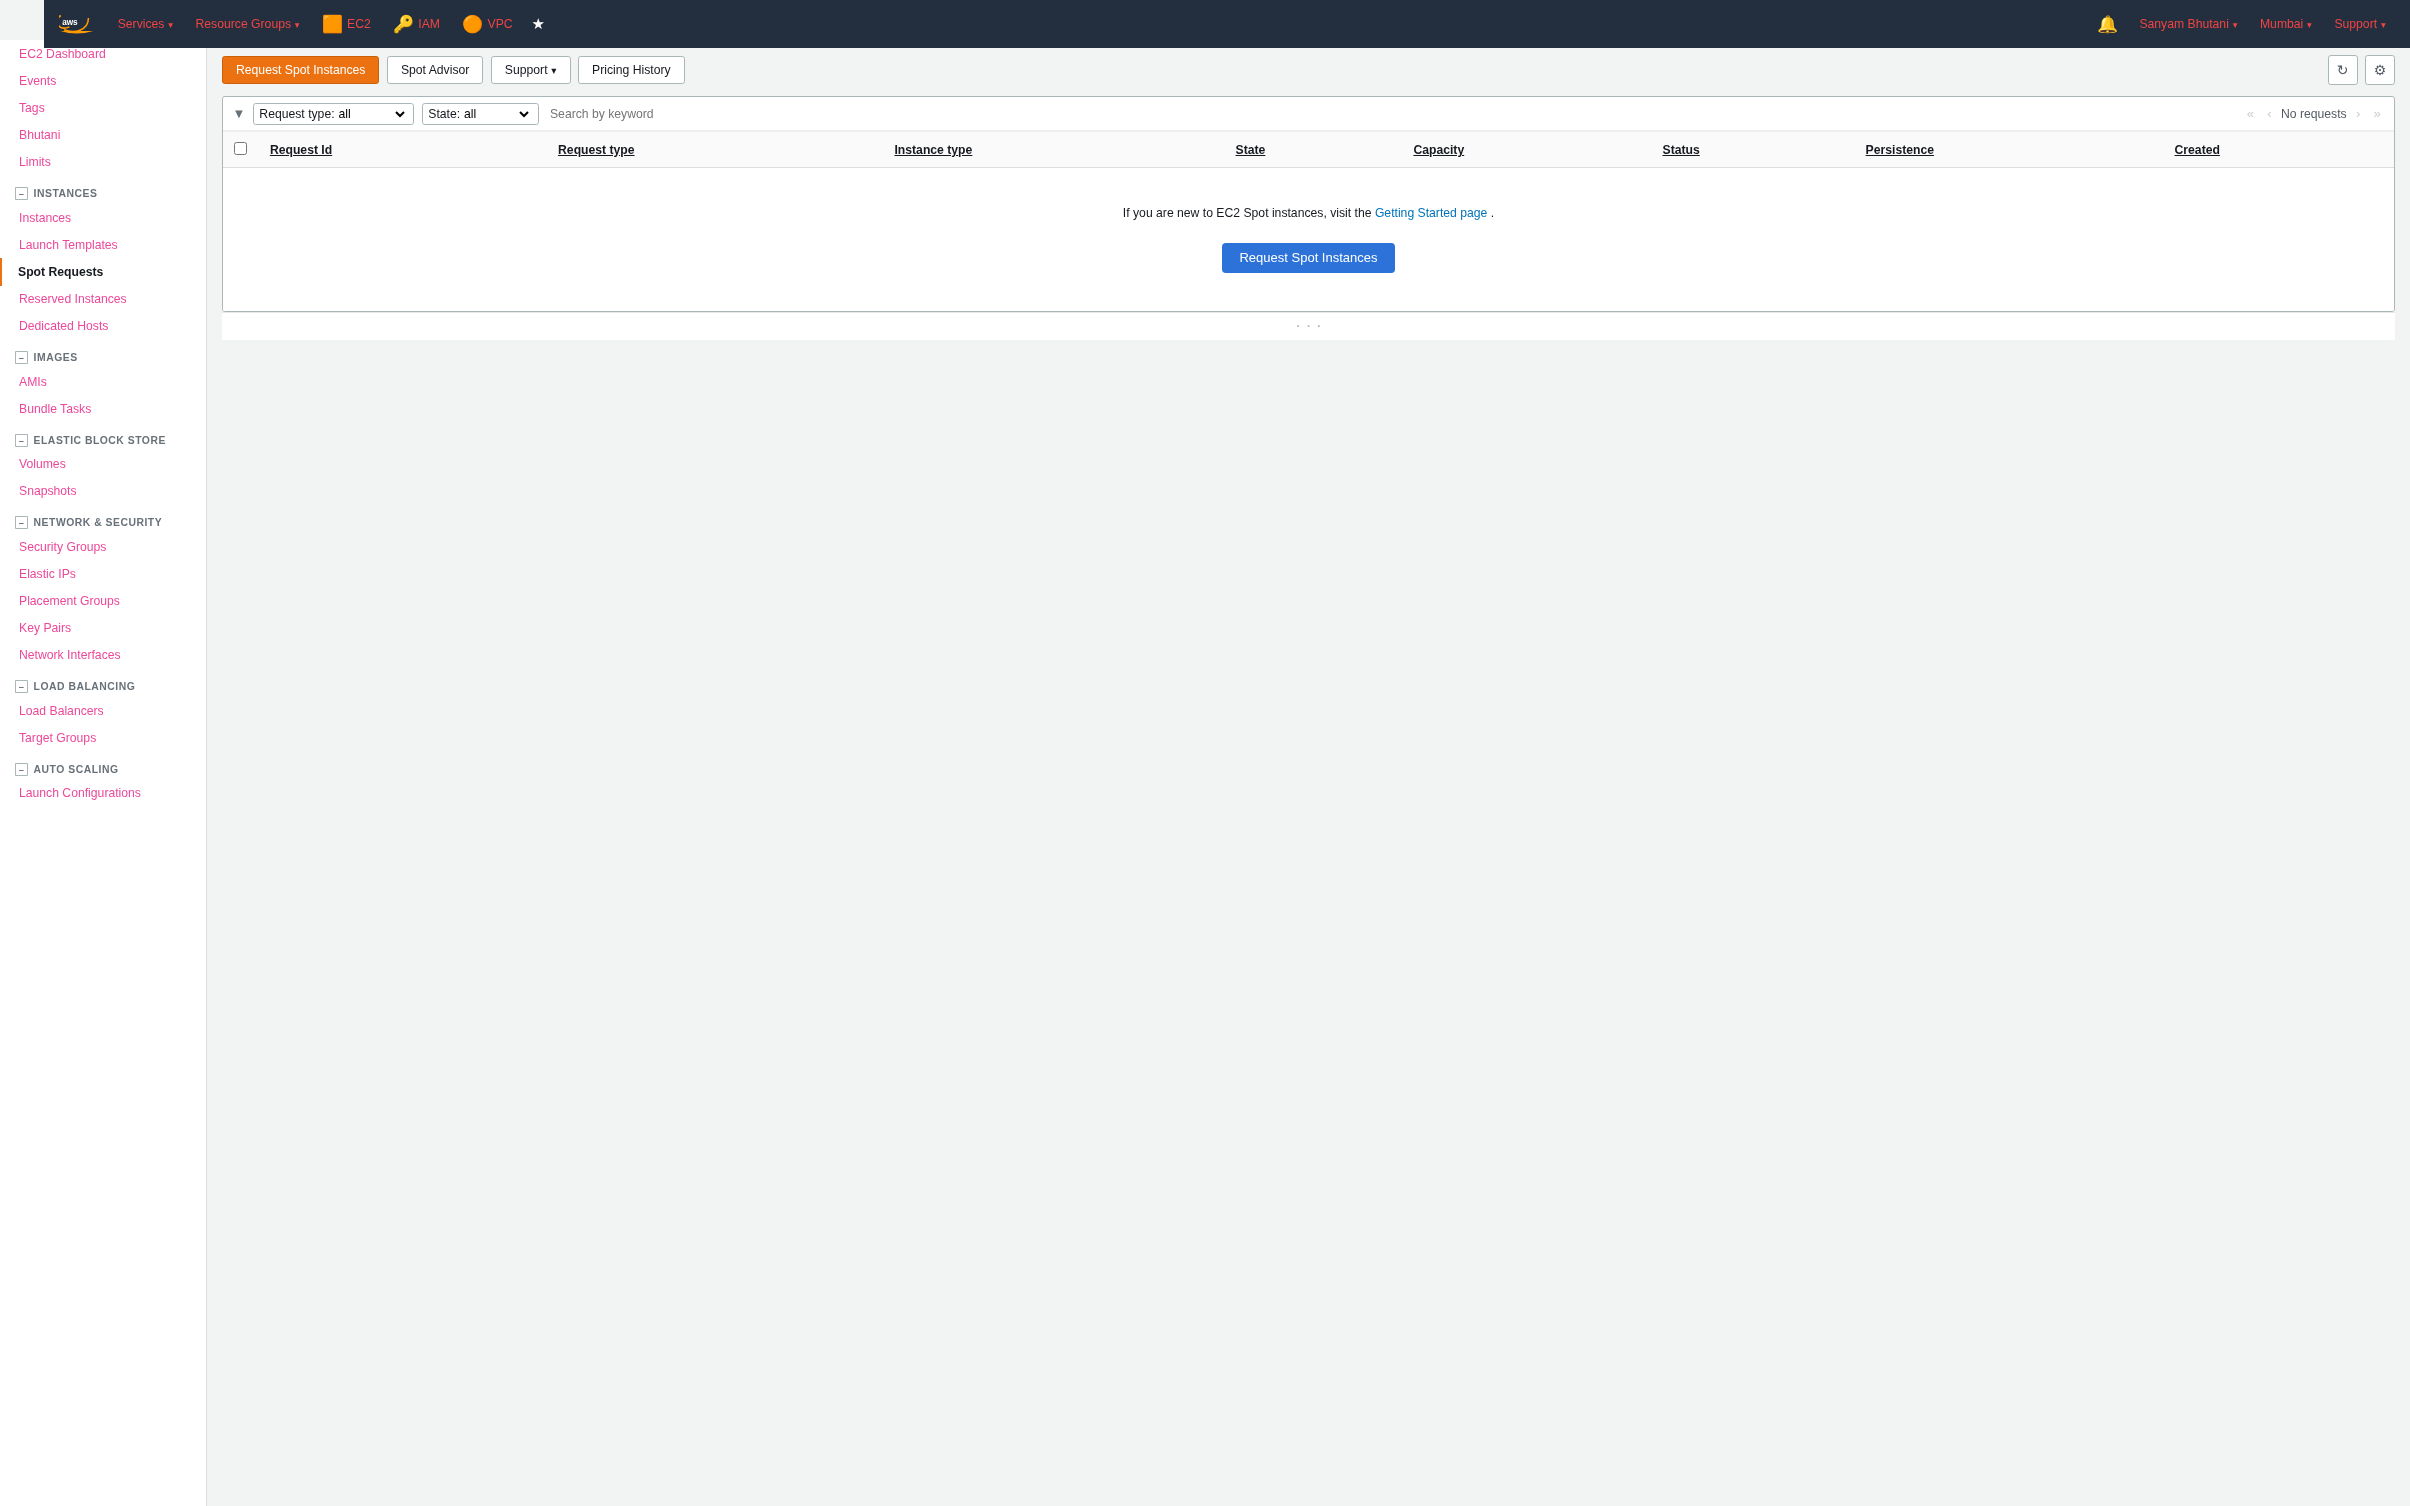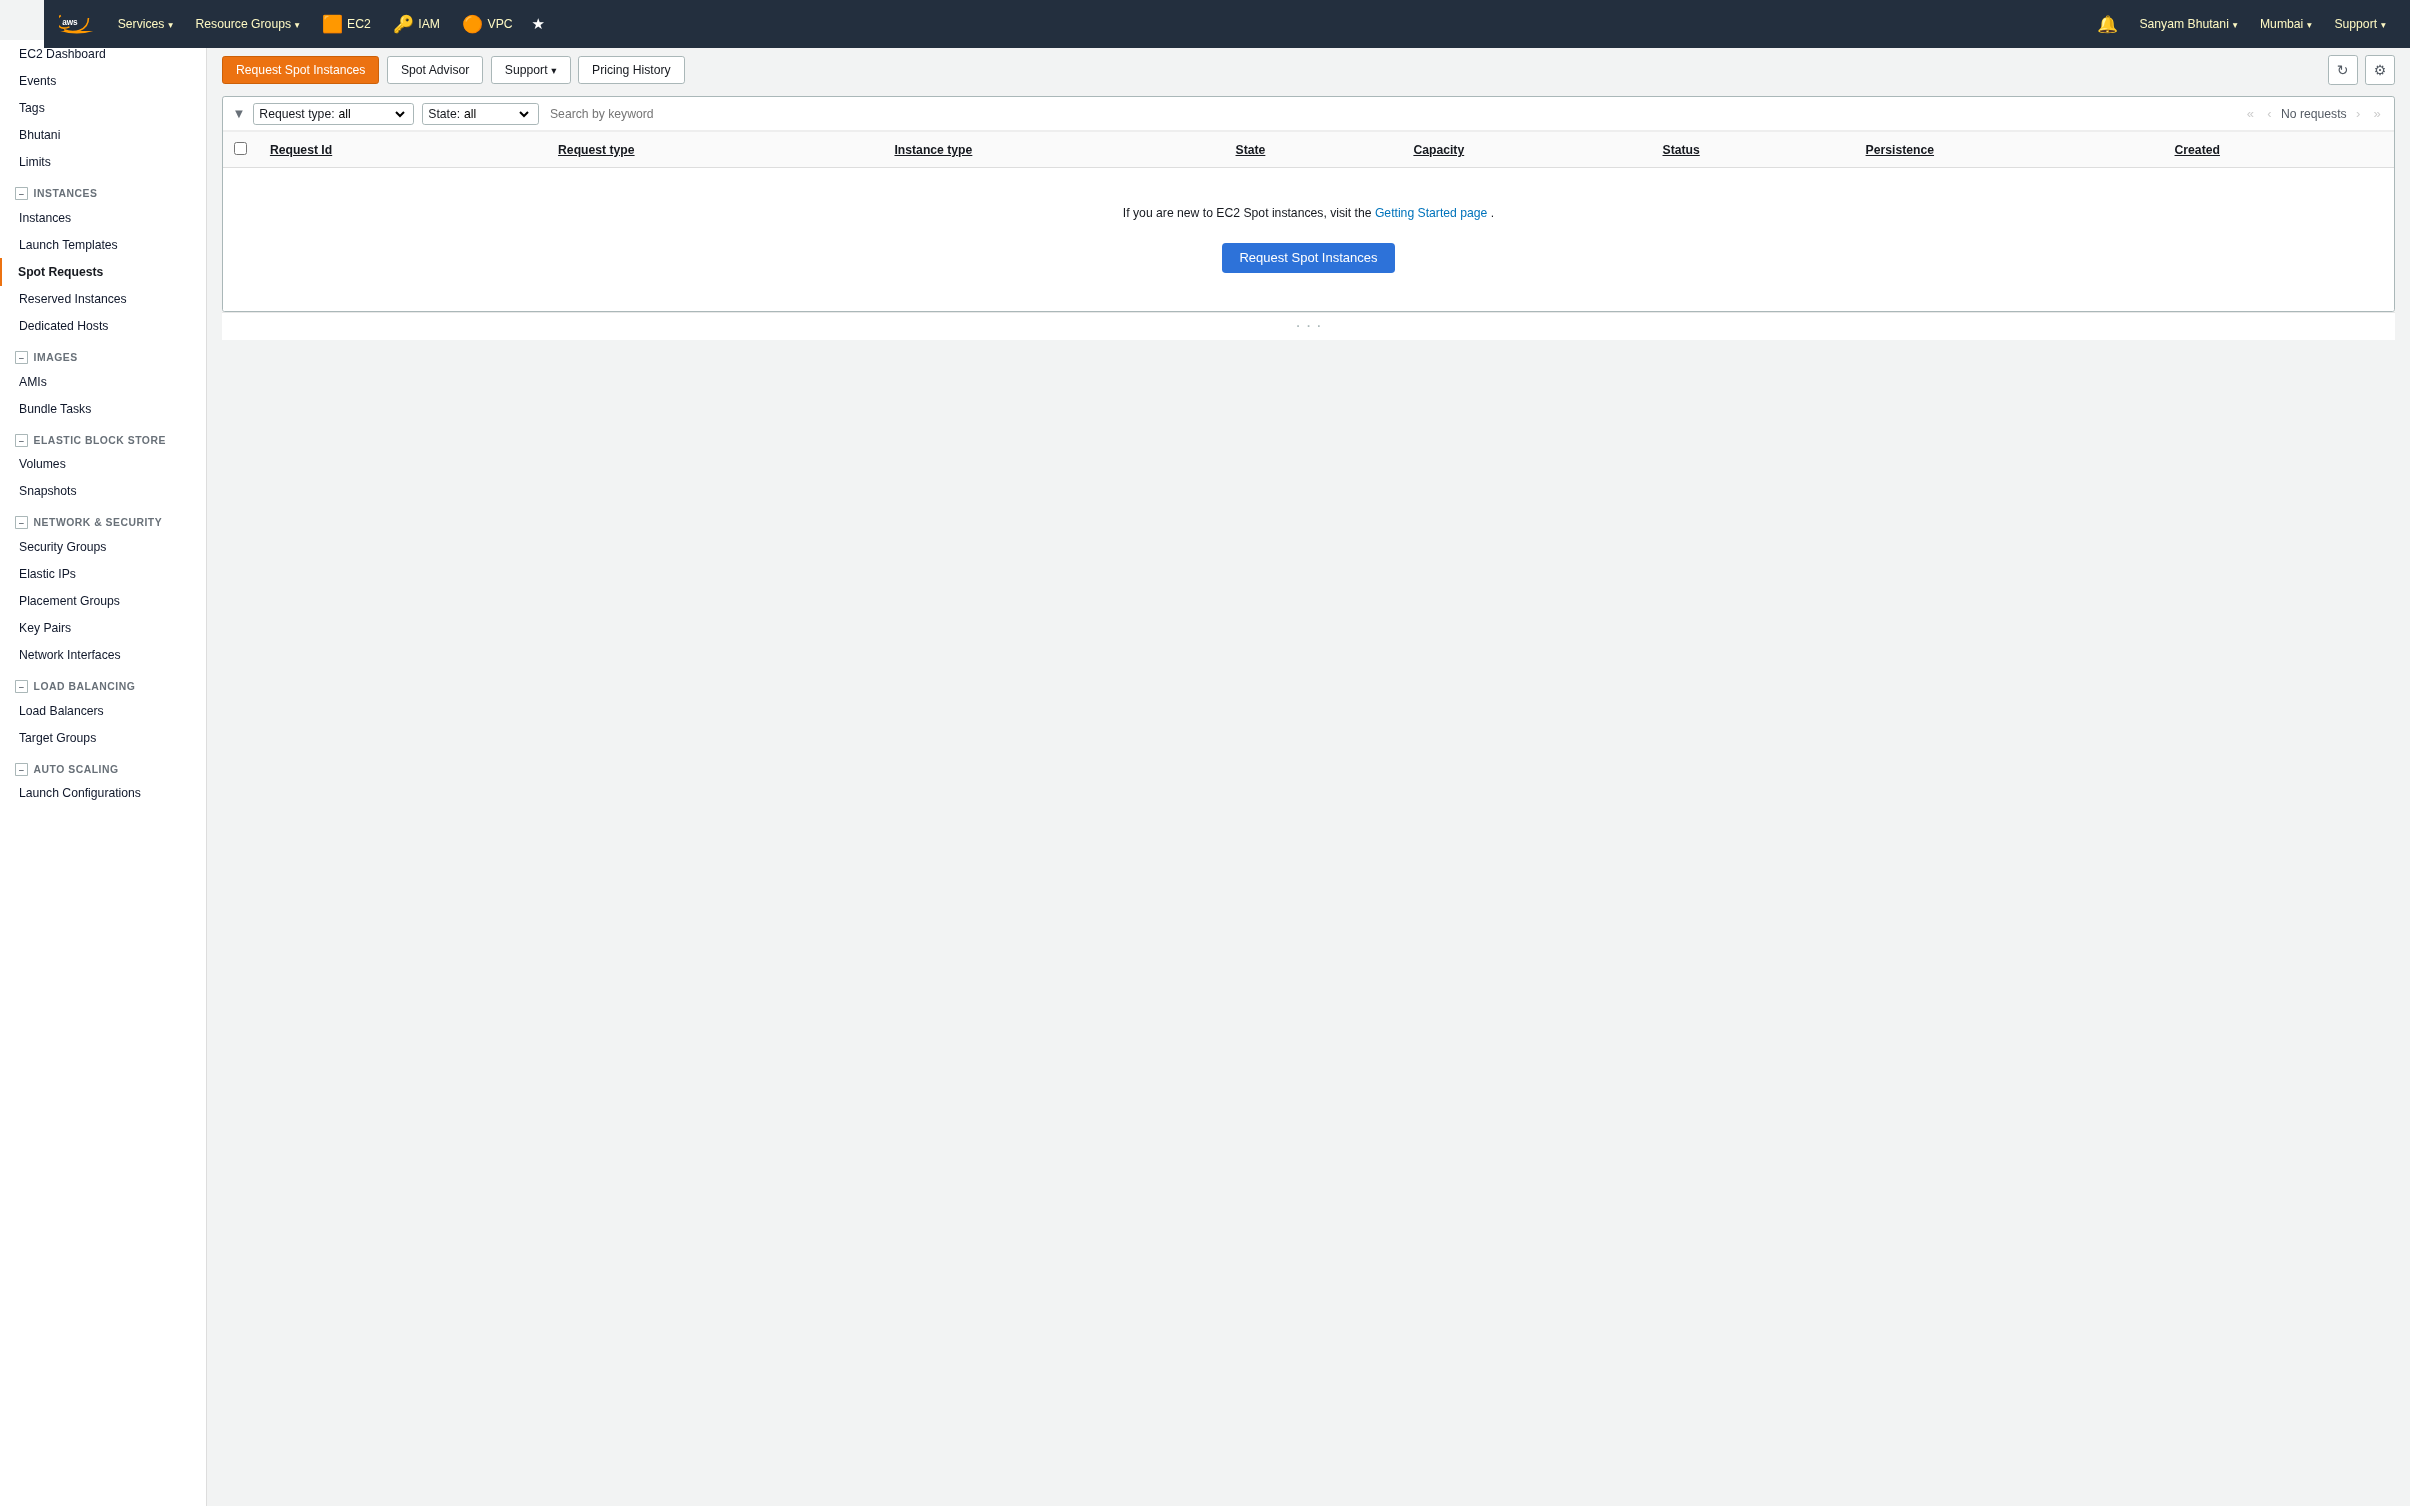--- a/index.html
+++ b/index.html
@@ -23,7 +23,7 @@
     }
     .aws-logo svg { width: 38px; height: 26px; }
     .nav-item {
-      color: #fef9c3;
+      color: #ef4444;
       font-size: 12.2px;
       padding: 0 9.4px;
       height: 40px;

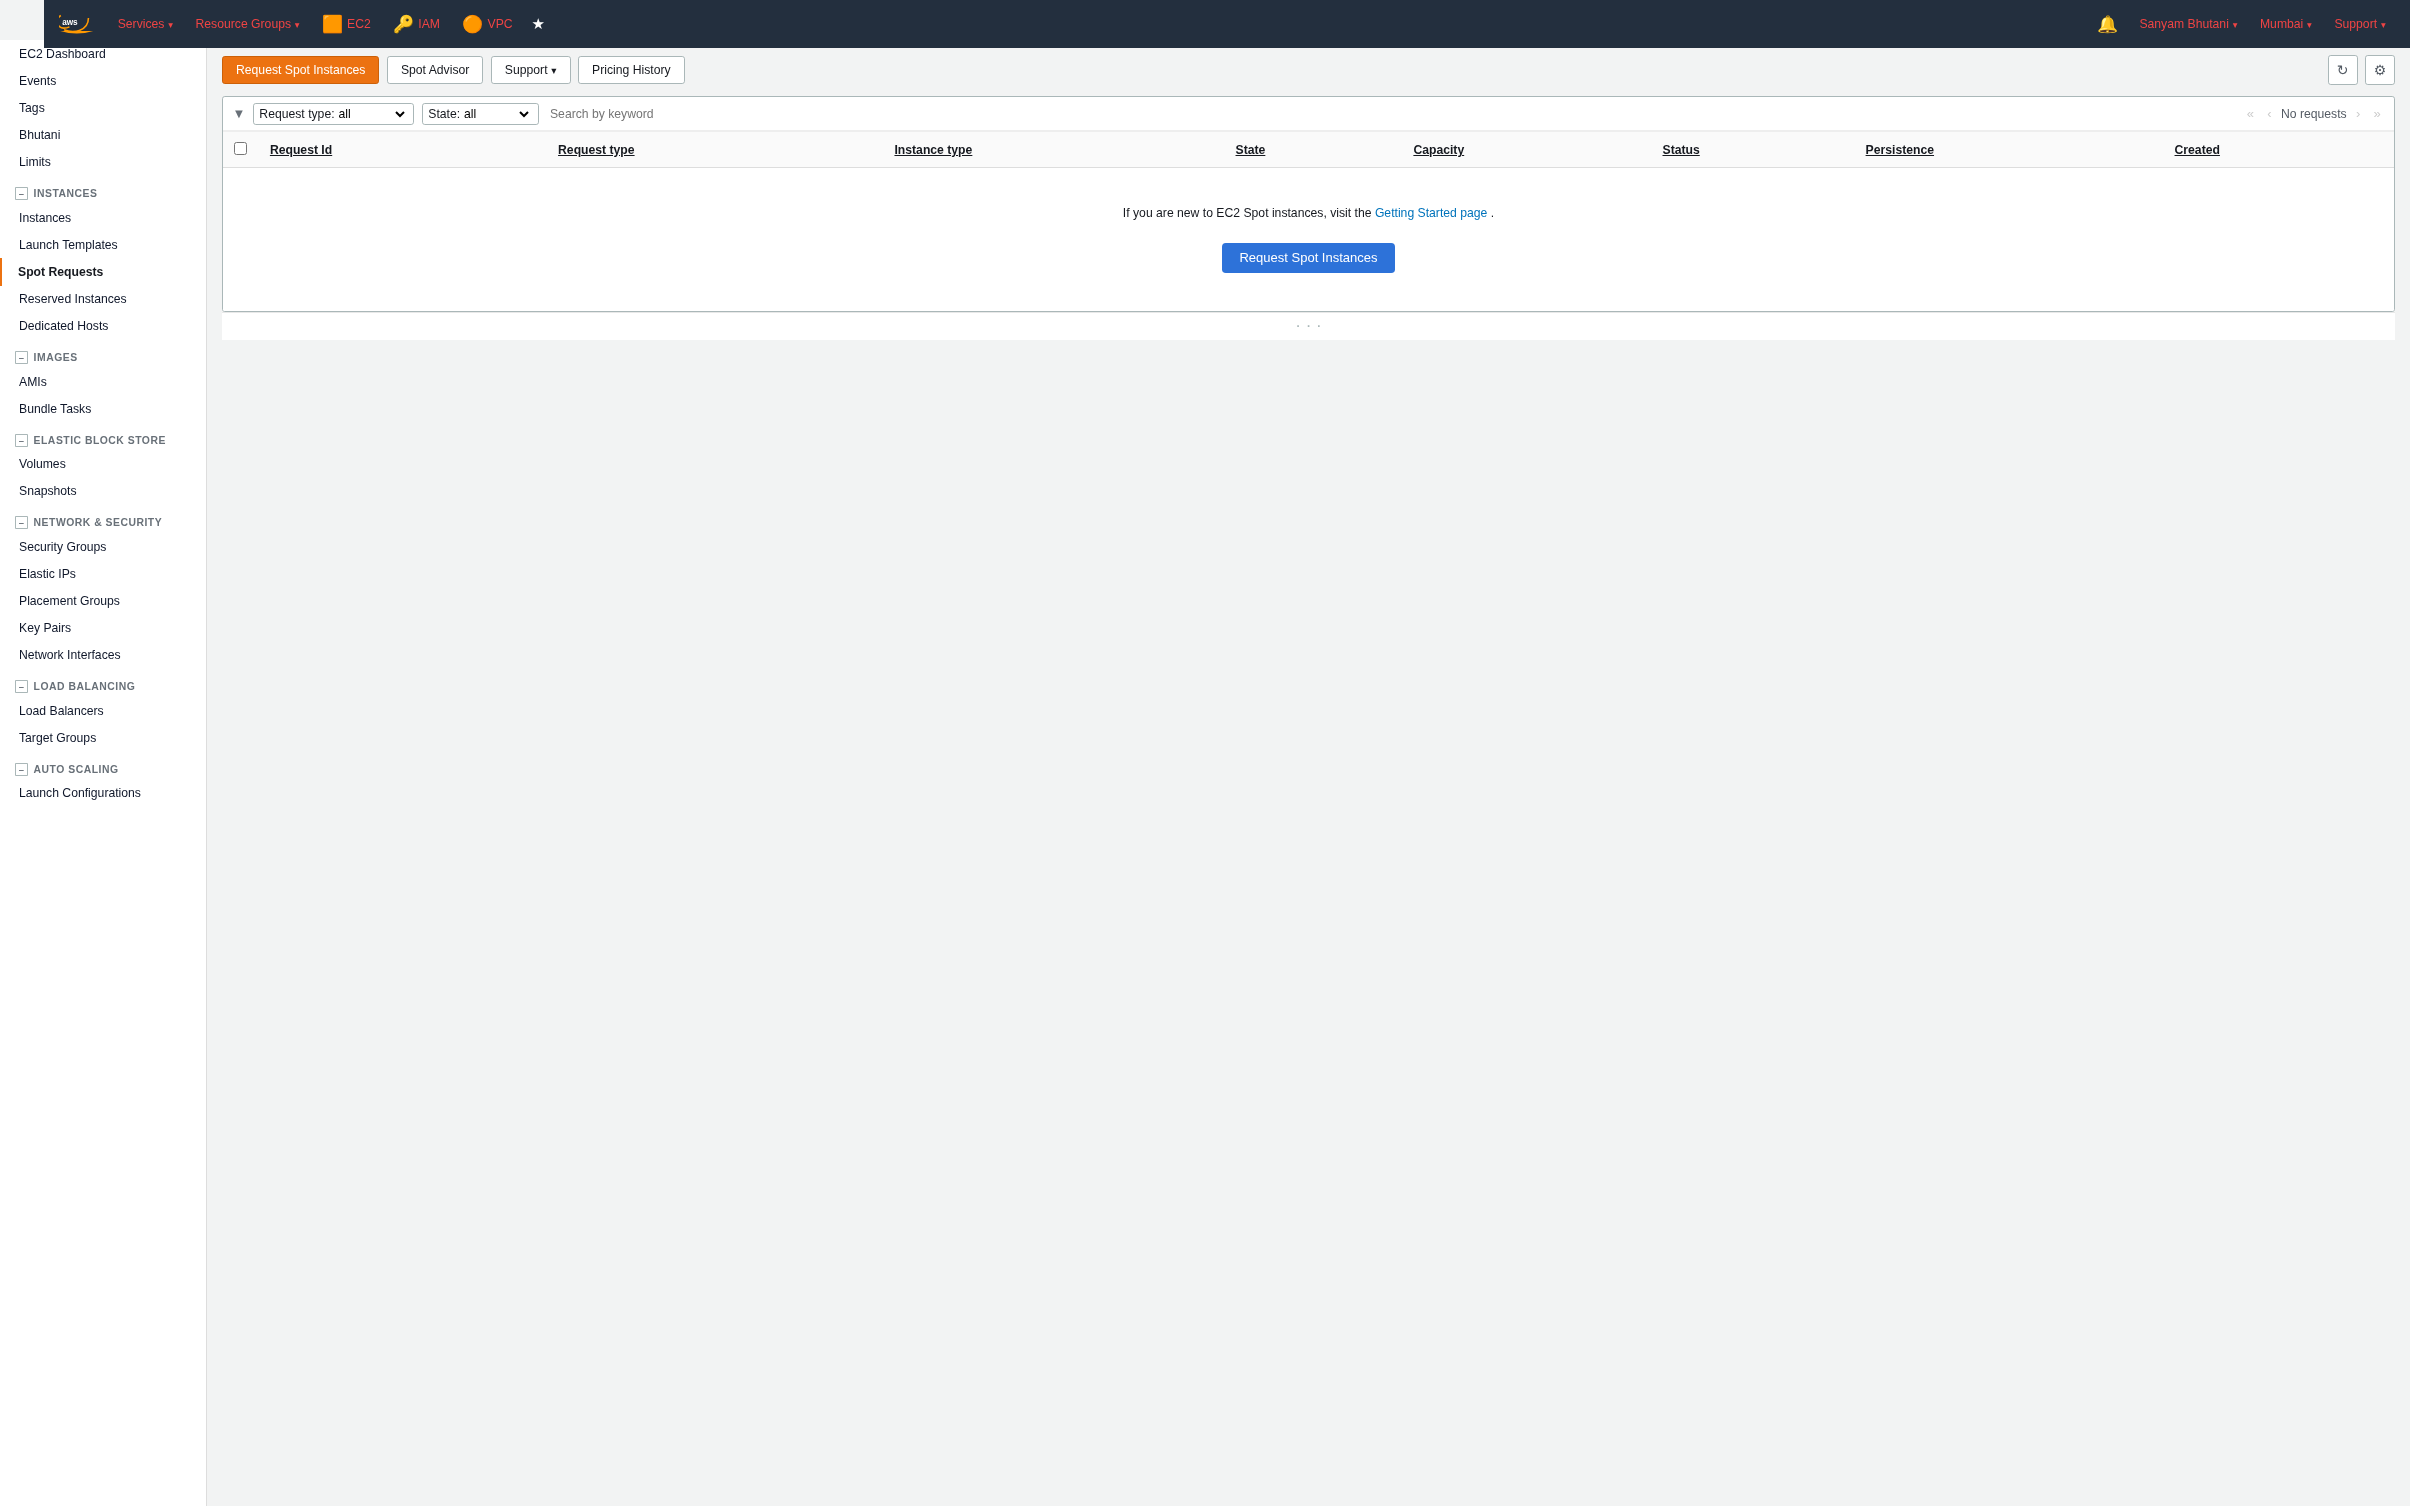--- a/index.html
+++ b/index.html
@@ -56,7 +56,7 @@
     .sidebar-item {
       padding: 6.6px 15px 6.6px 19px;
       cursor: pointer;
-      color: #0f172a;
+      color: #ec4899;
       font-size: 12.2px;
       display: flex;
       align-items: center;

